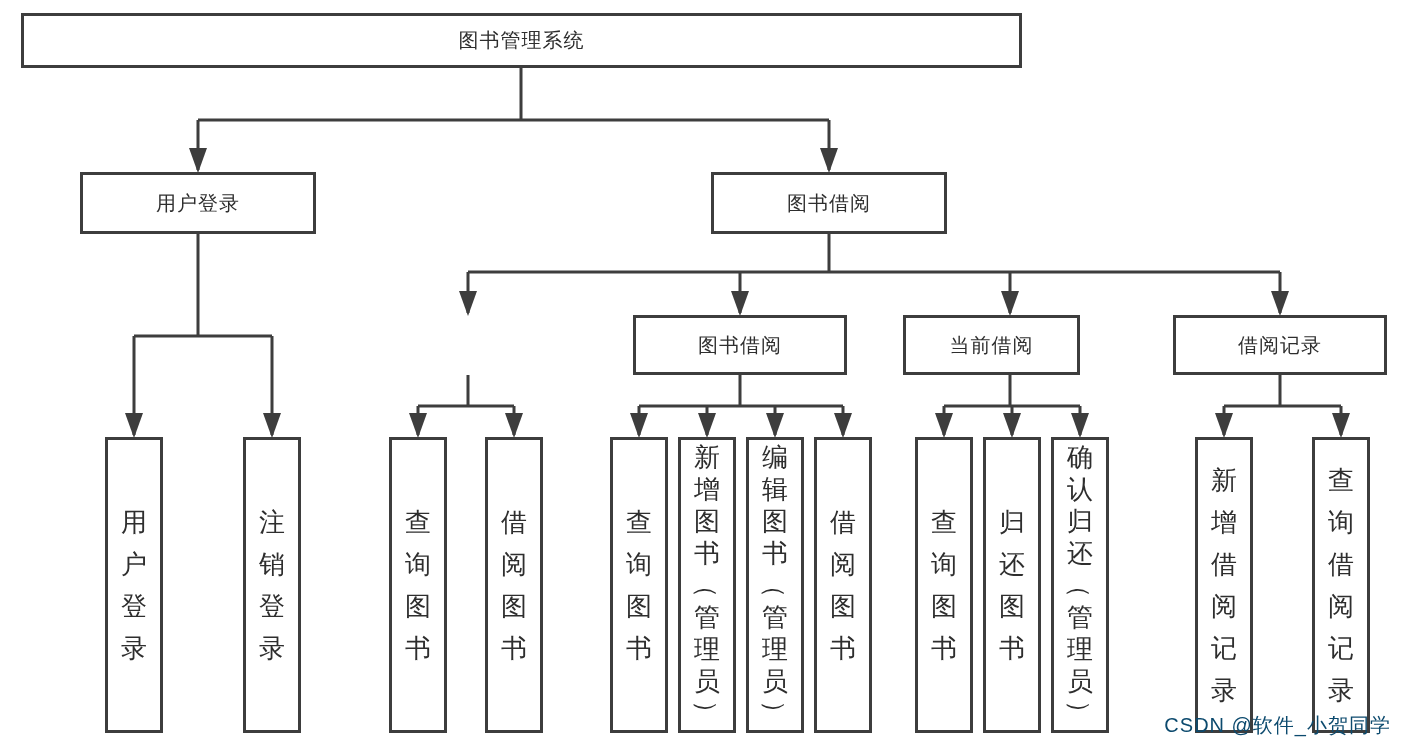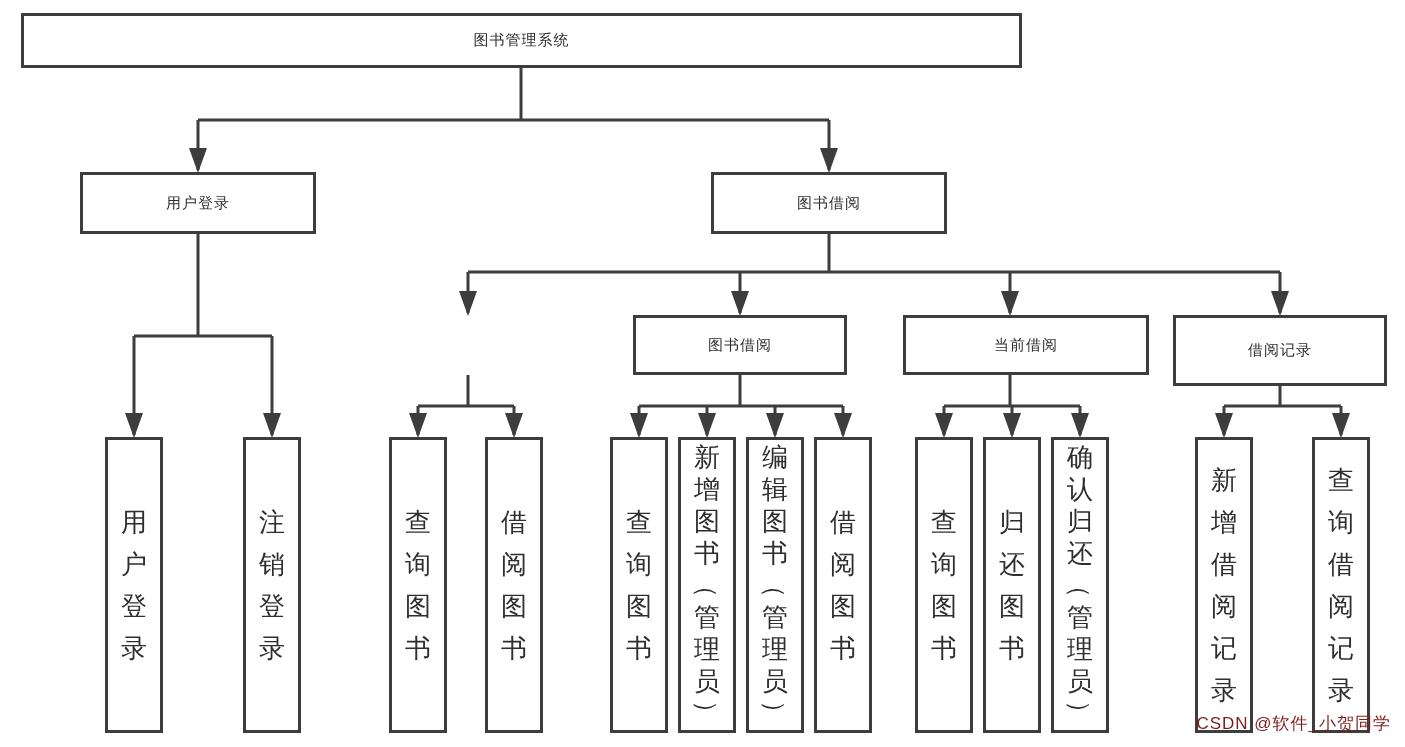--- a/index.html
+++ b/index.html
@@ -33,7 +33,7 @@
     color: #2e2e2e;
   }
   .node.h span {
-    font-size: 15px;
+    font-size: 20px;
     letter-spacing: 1px;
     white-space: nowrap;
   }

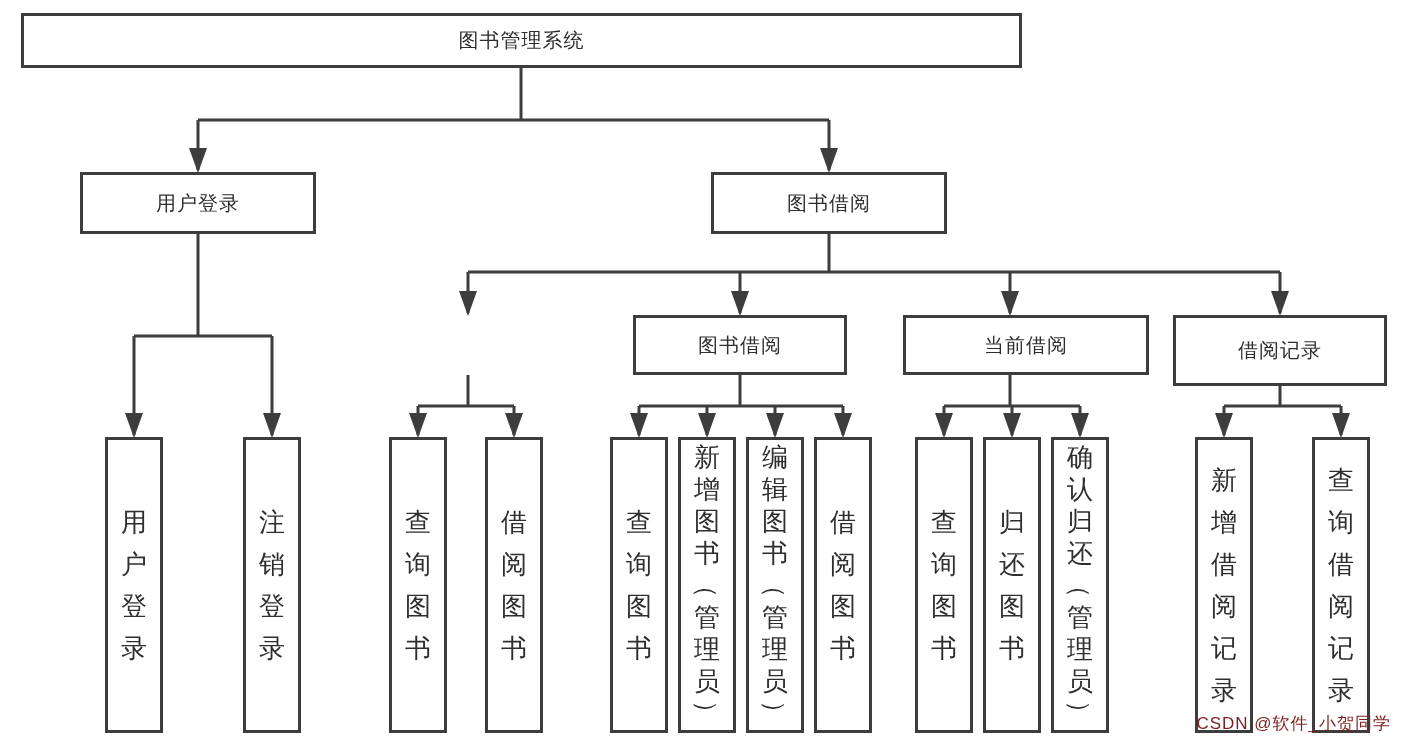--- a/index.html
+++ b/index.html
@@ -121,7 +121,7 @@
   <div class="node h" style="left:633px; top:315px; width:214px; height:60px">
     <span>图书借阅</span>
   </div>
-  <div class="node h" style="left:903px; top:315px; width:246px; height:60px">
+  <div class="node h" style="left:903px; top:315px; width:177px; height:60px">
     <span>当前借阅</span>
   </div>
   <div class="node h" style="left:1173px; top:315px; width:214px; height:71px">

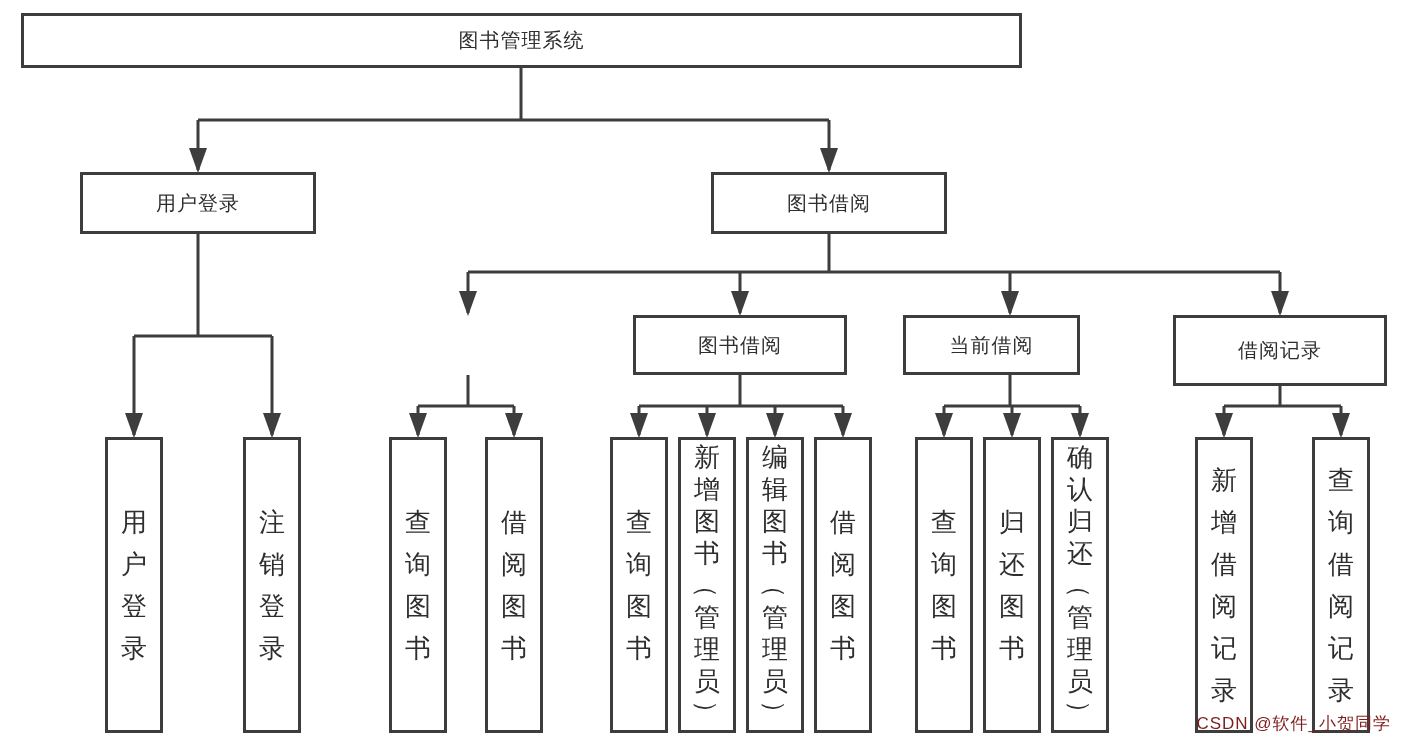--- a/index.html
+++ b/index.html
@@ -124,7 +124,7 @@
   <div class="node h" style="left:903px; top:315px; width:177px; height:60px">
     <span>当前借阅</span>
   </div>
-  <div class="node h" style="left:1173px; top:315px; width:214px; height:71px">
+  <div class="node h" style="left:1173px; top:315px; width:214px; height:60px">
     <span>借阅记录</span>
   </div>
 

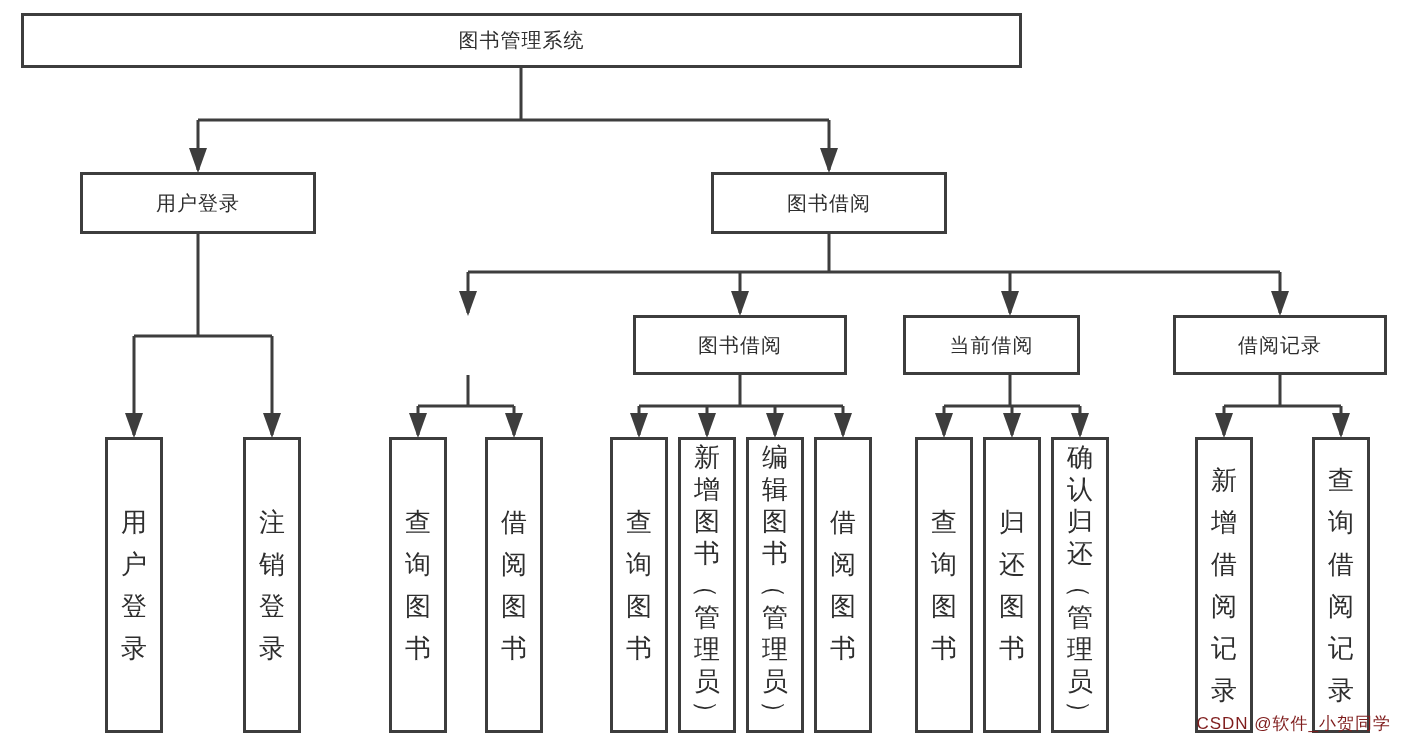--- a/index.html
+++ b/index.html
@@ -56,8 +56,8 @@
     position: absolute;
     right: 14px;
     top: 712px;
-    font-size: 17px;
-    color: #7f1d1d;
+    font-size: 20px;
+    color: #0c4a6e;
     letter-spacing: 1px;
     white-space: nowrap;
   }

